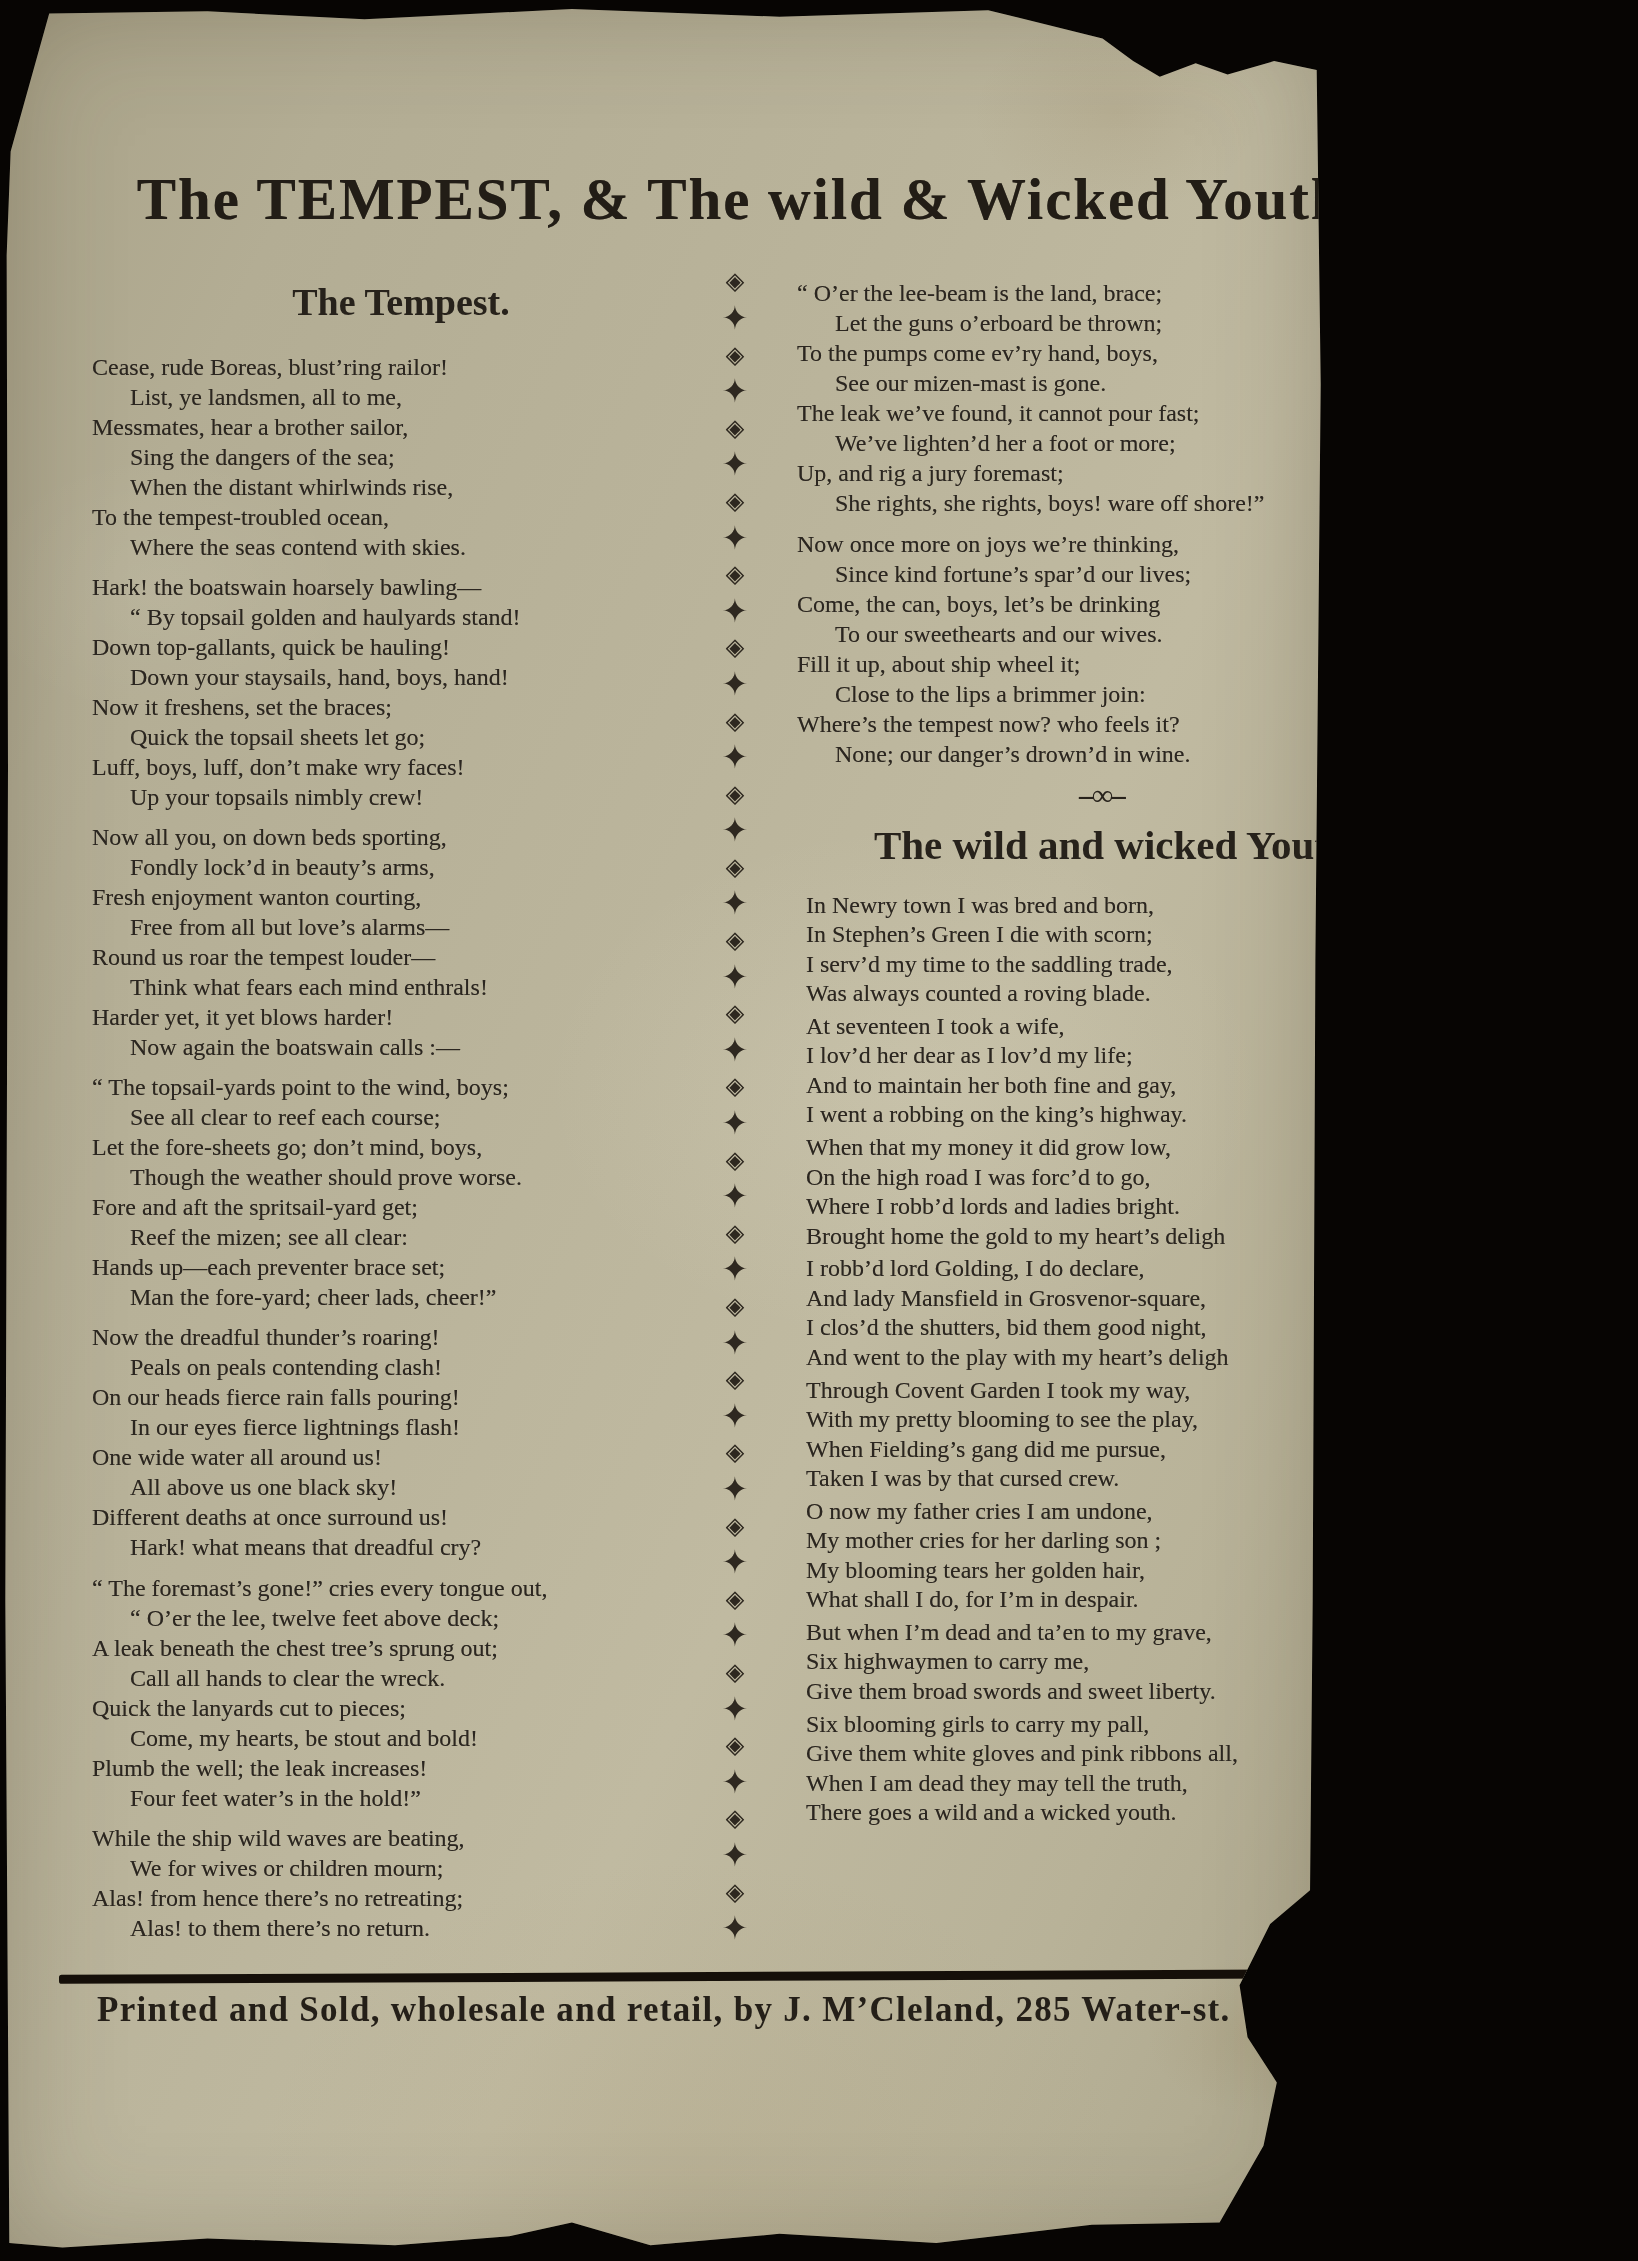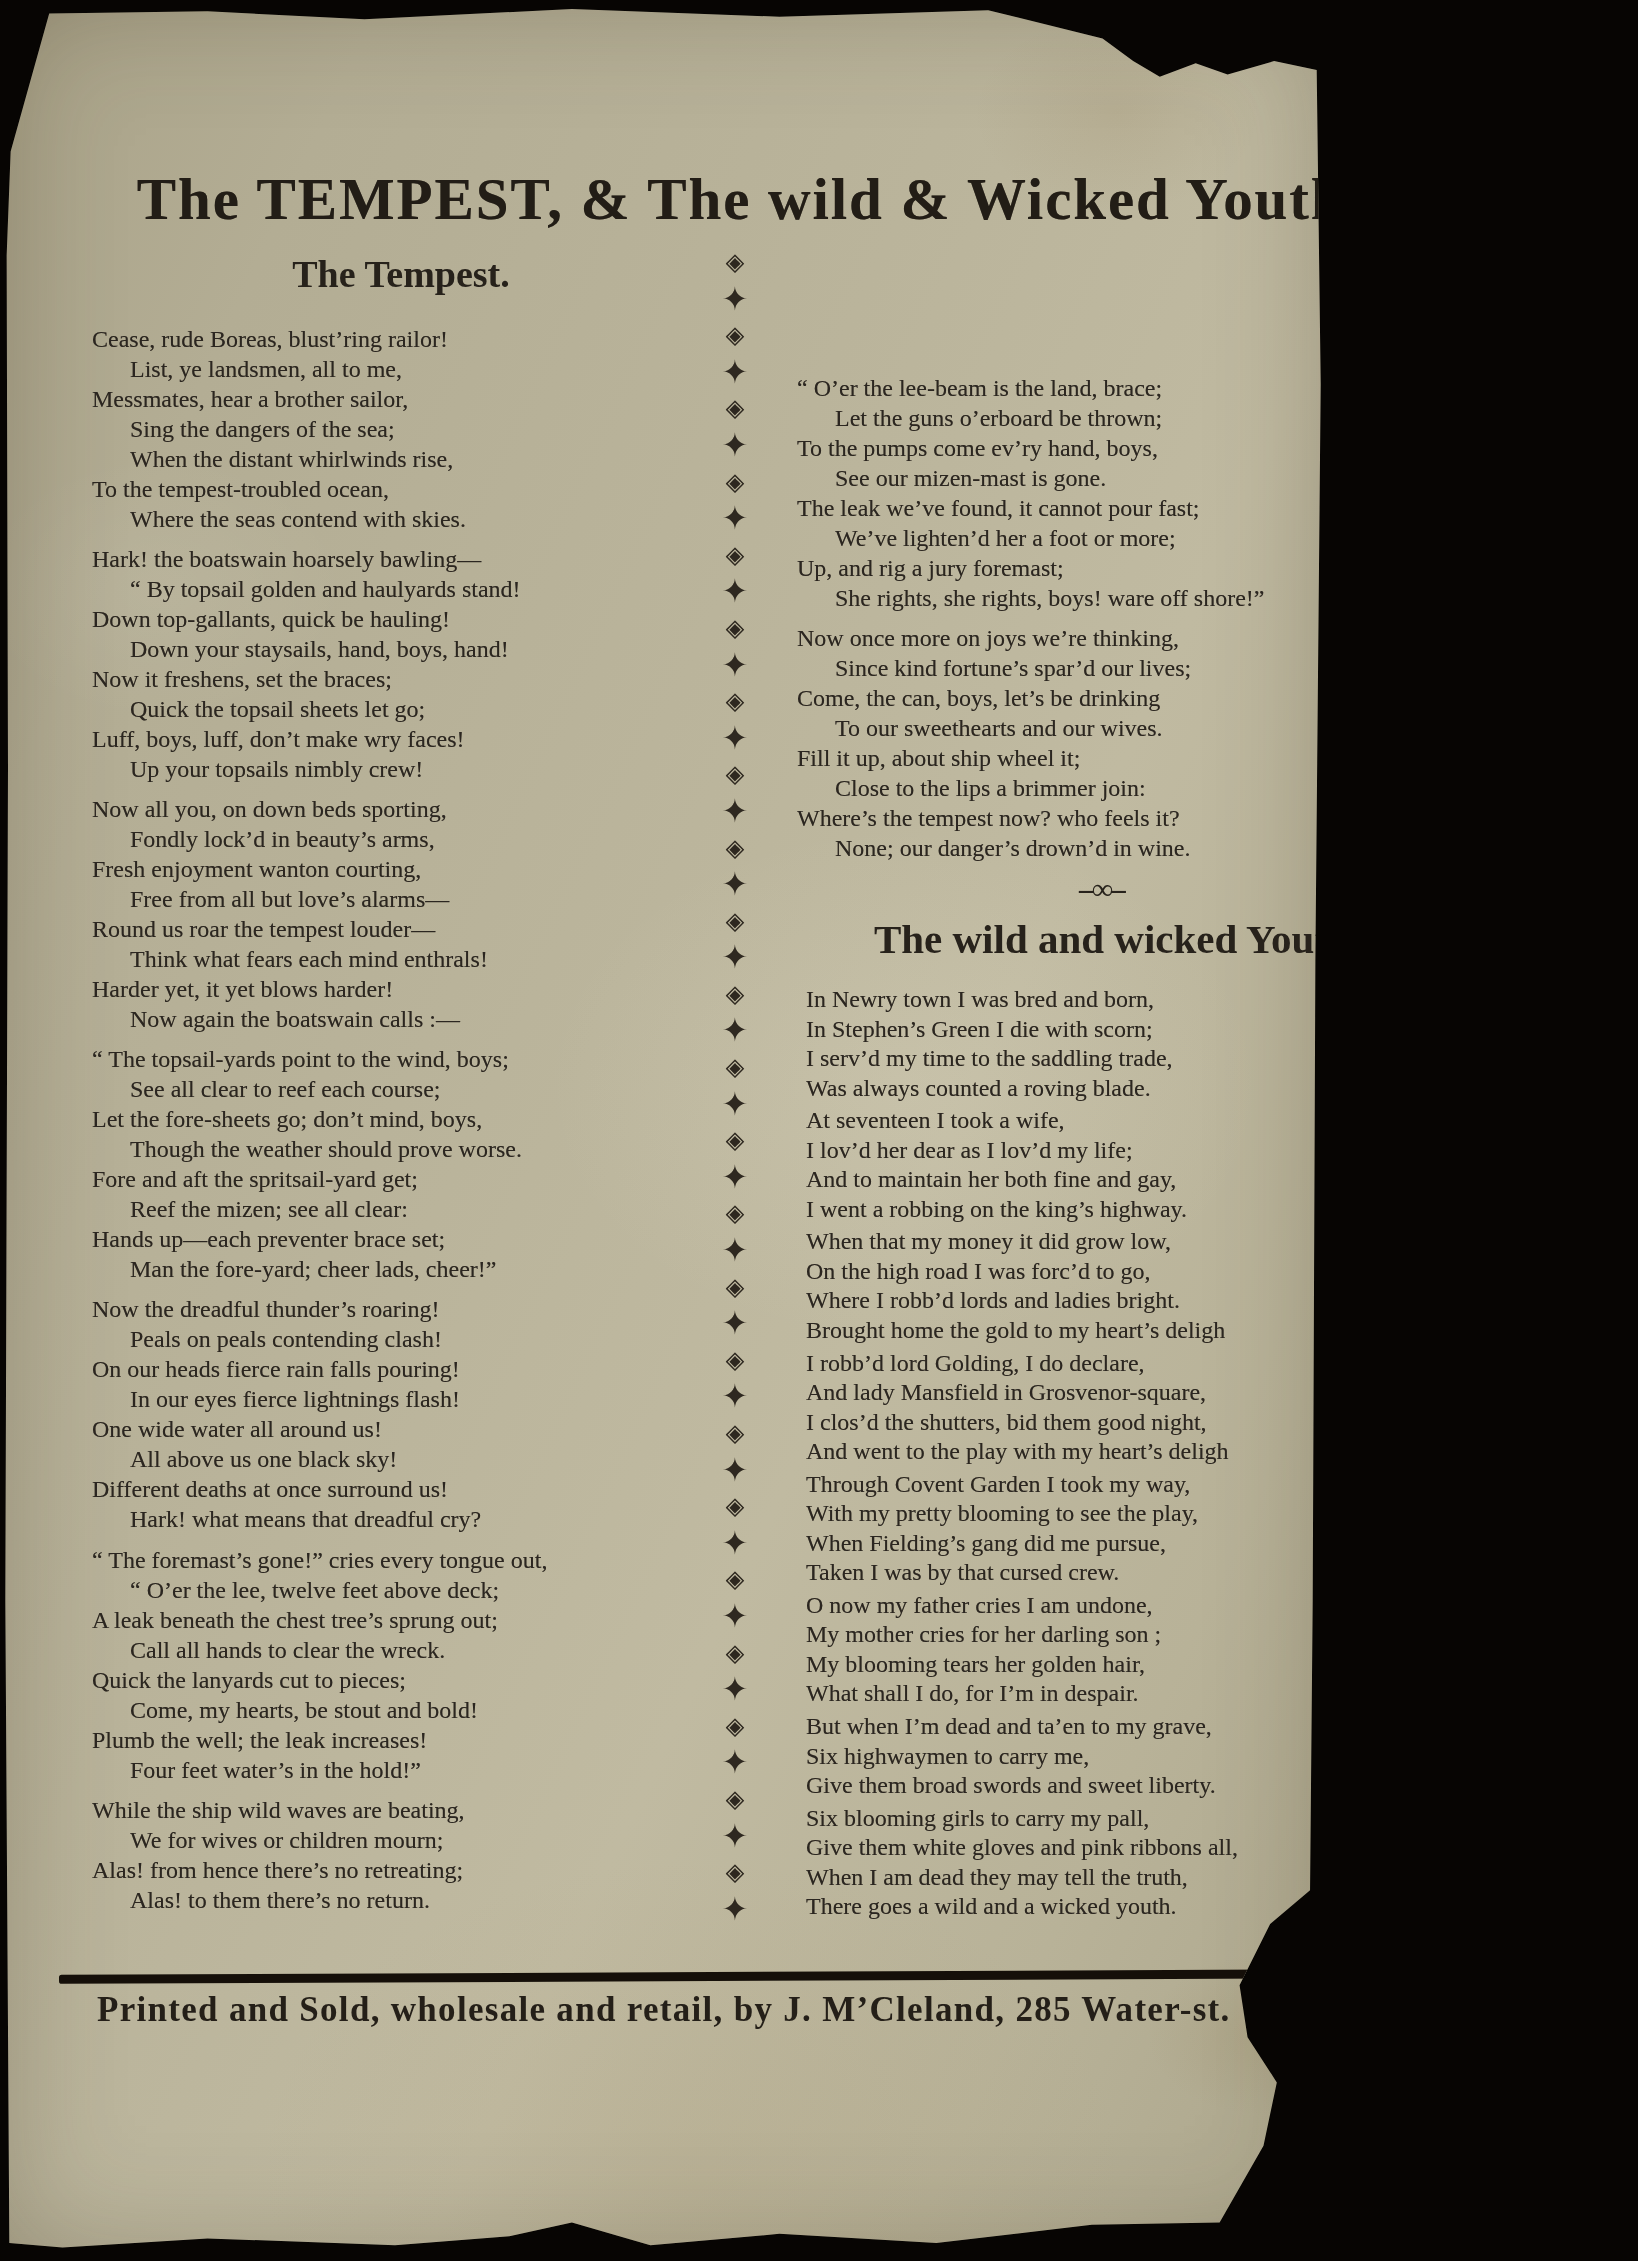--- a/index.html
+++ b/index.html
@@ -57,8 +57,8 @@
   }
   .cols {
     display: flex;
-    margin-top: 1px;
-    align-items: flex-end;
+    margin-top: 29px;
+    align-items: flex-start;
   }
   .col-left { width: 631px; padding-left: 31px; }
   .col-left h2 {

